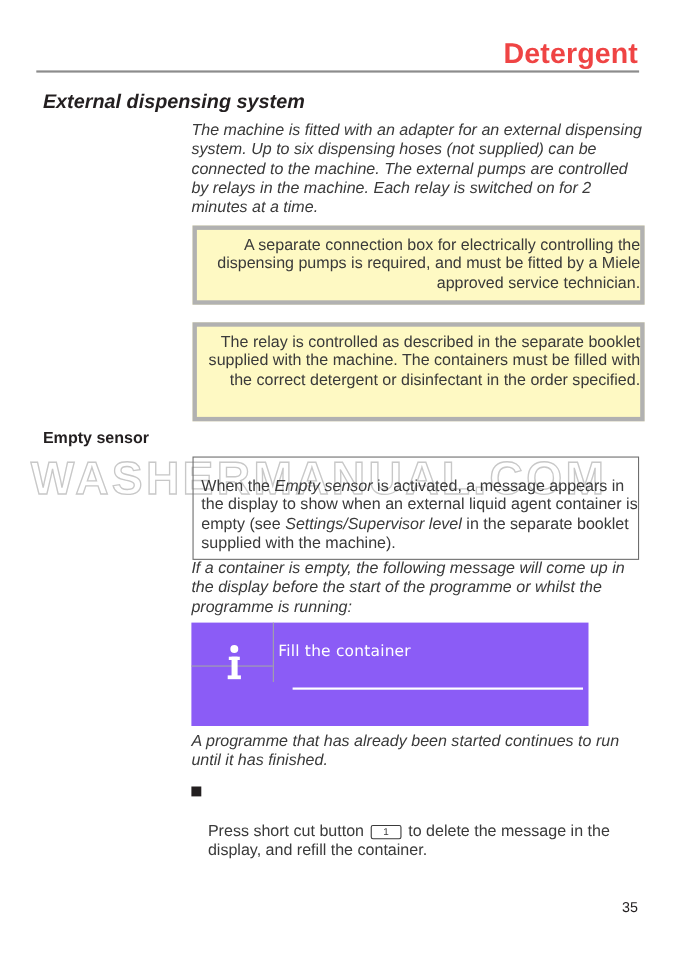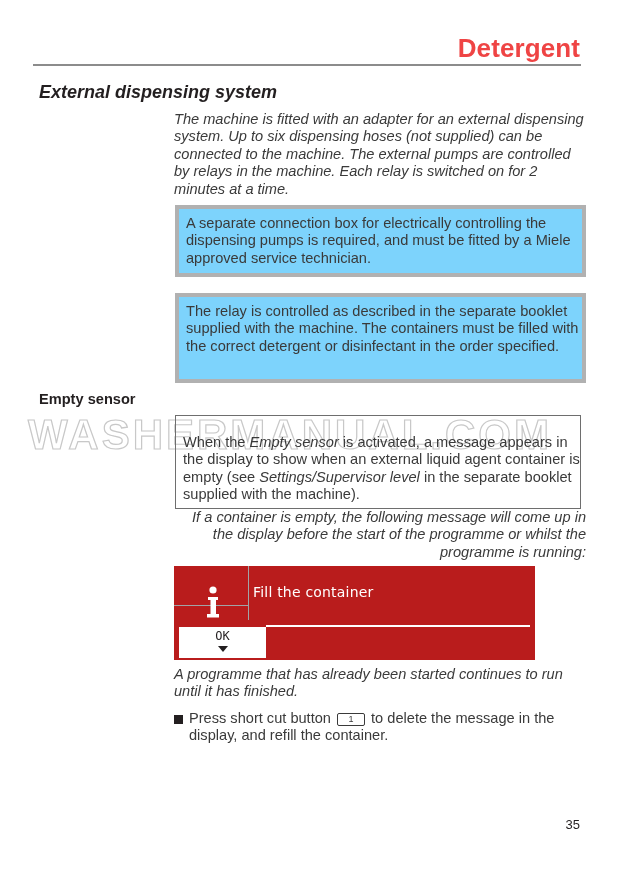--- a/index.html
+++ b/index.html
@@ -26,9 +26,9 @@
   .p1 { top: 111px; }
   .note-box {
     position: absolute; left: 175px; width: 396px;
-    border: 4px solid #b1b1b1; background: #7dd3fc;
+    border: 4px solid #b1b1b1; background: #fef9c3;
     padding: 6px 0 6px 7px;
-    font-size: 14.6px; line-height: 17.4px; color: #3a3a3a;
+    font-size: 14.6px; line-height: 17.4px; color: #3a3a3a; text-align: right;
   }
   .note1 { top: 205px; height: 52px; }
   .note2 { top: 293px; height: 70px; }

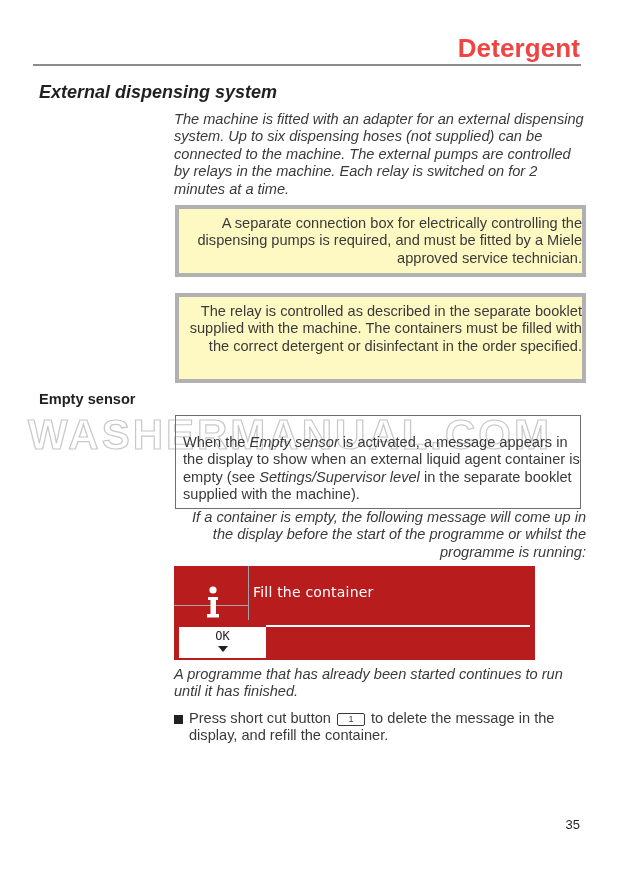--- a/index.html
+++ b/index.html
@@ -50,7 +50,7 @@
     color: transparent; -webkit-text-stroke: 1.2px #c8c8c8;
     z-index: 1; white-space: nowrap;
   }
-  .p2 { top: 509px; text-align: right; }
+  .p2 { top: 509px; }
   .display {
     position: absolute; left: 174px; top: 566px; width: 361px; height: 94px;
     background: #b91c1c;

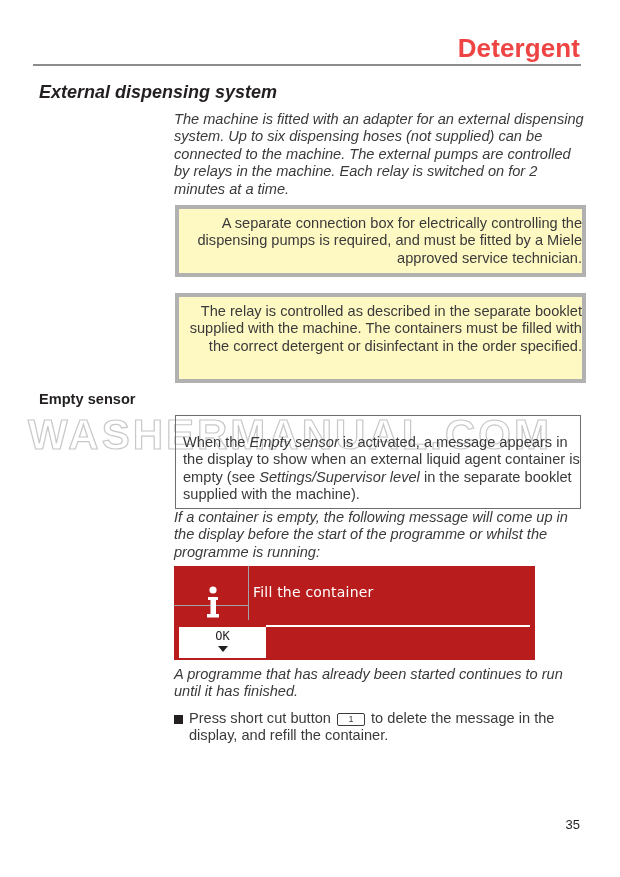--- a/index.html
+++ b/index.html
@@ -53,7 +53,7 @@
   .p2 { top: 509px; }
   .display {
     position: absolute; left: 174px; top: 566px; width: 361px; height: 94px;
-    background: #b91c1c;
+    background: #8b5cf6;
   }
   .display .grid-v {
     position: absolute; left: 74px; top: 0; width: 1px; height: 54px; background: #a2a4a7;

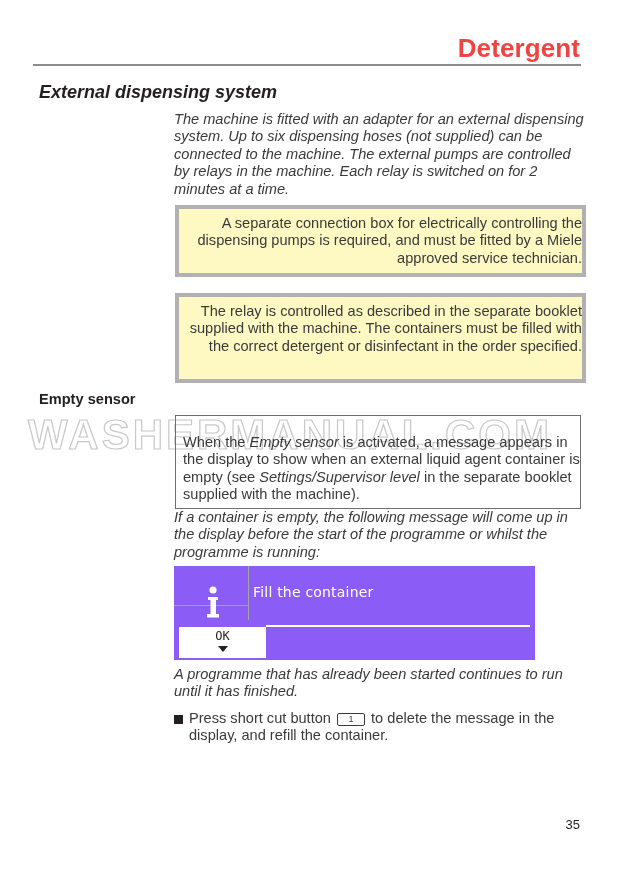--- a/index.html
+++ b/index.html
@@ -143,10 +143,6 @@
   </svg>
   <div class="message">Fill the container</div>
   <div class="divider"></div>
-  <div class="softkey">
-    <span class="softkey-label">OK</span>
-    <span class="softkey-arrow"></span>
-  </div>
 </div>
 
 <div class="body-text p3">A programme that has already been started continues to run until it has finished.</div>

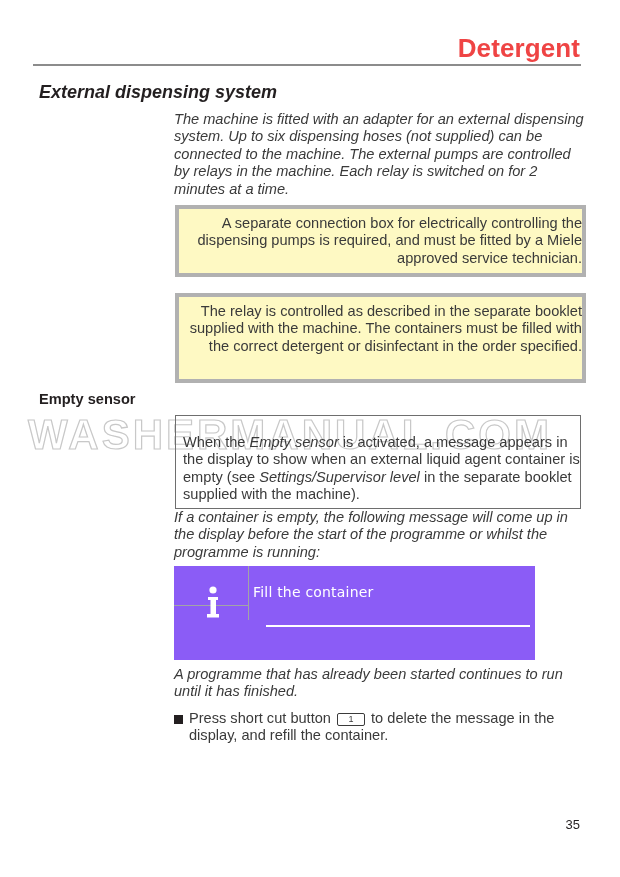--- a/index.html
+++ b/index.html
@@ -93,7 +93,7 @@
   .bullet-item .bullet {
     position: absolute; left: 0; top: 5px; width: 9px; height: 9px; background: #231f20;
   }
-  .bullet-item .bullet-text { display: block; margin-left: 15px; }
+  .bullet-item .bullet-text { display: block; margin-left: 15px; margin-top: 38px; }
   .key-glyph {
     display: inline-block; width: 26px; height: 11px; border: 1px solid #3a3a3a;
     border-radius: 2px; font-size: 9px; line-height: 11px; text-align: center;

